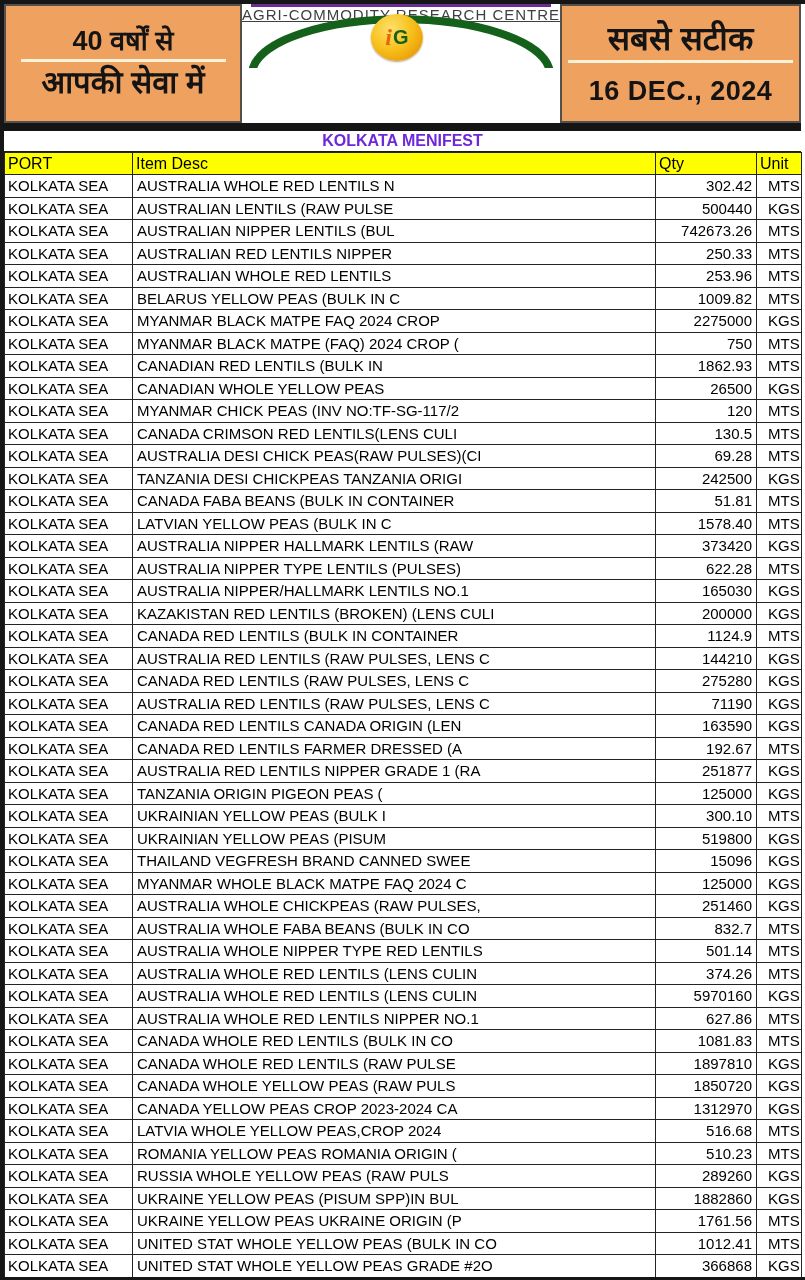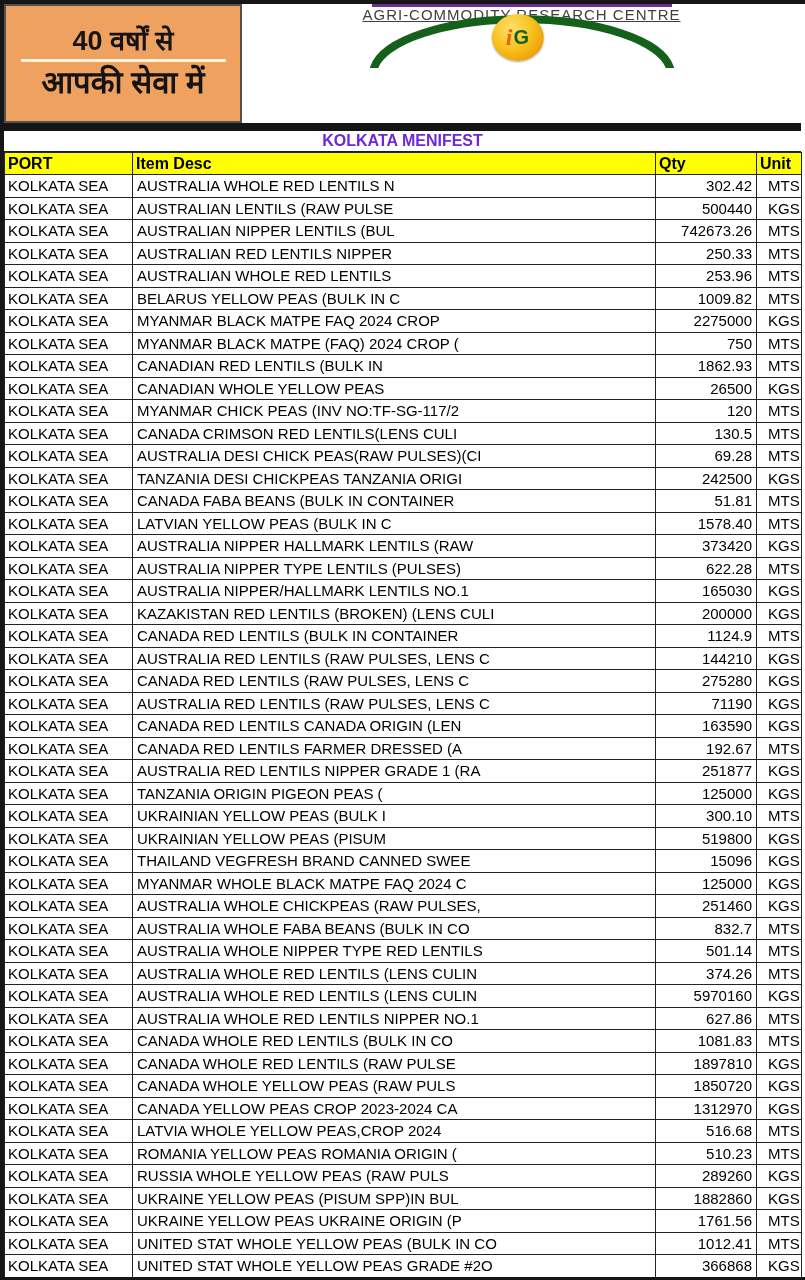--- a/index.html
+++ b/index.html
@@ -128,6 +128,11 @@
       <div class="brand-subtitle">AGRI-COMMODITY RESEARCH CENTRE</div>
     </div>
 
+    <div class="orange-block date-block">
+      <div class="slogan-line">सबसे सटीक</div>
+      <div class="cream-rule rule-right"></div>
+      <div class="date-line">16 DEC., 2024</div>
+    </div>
 
   </div>
 

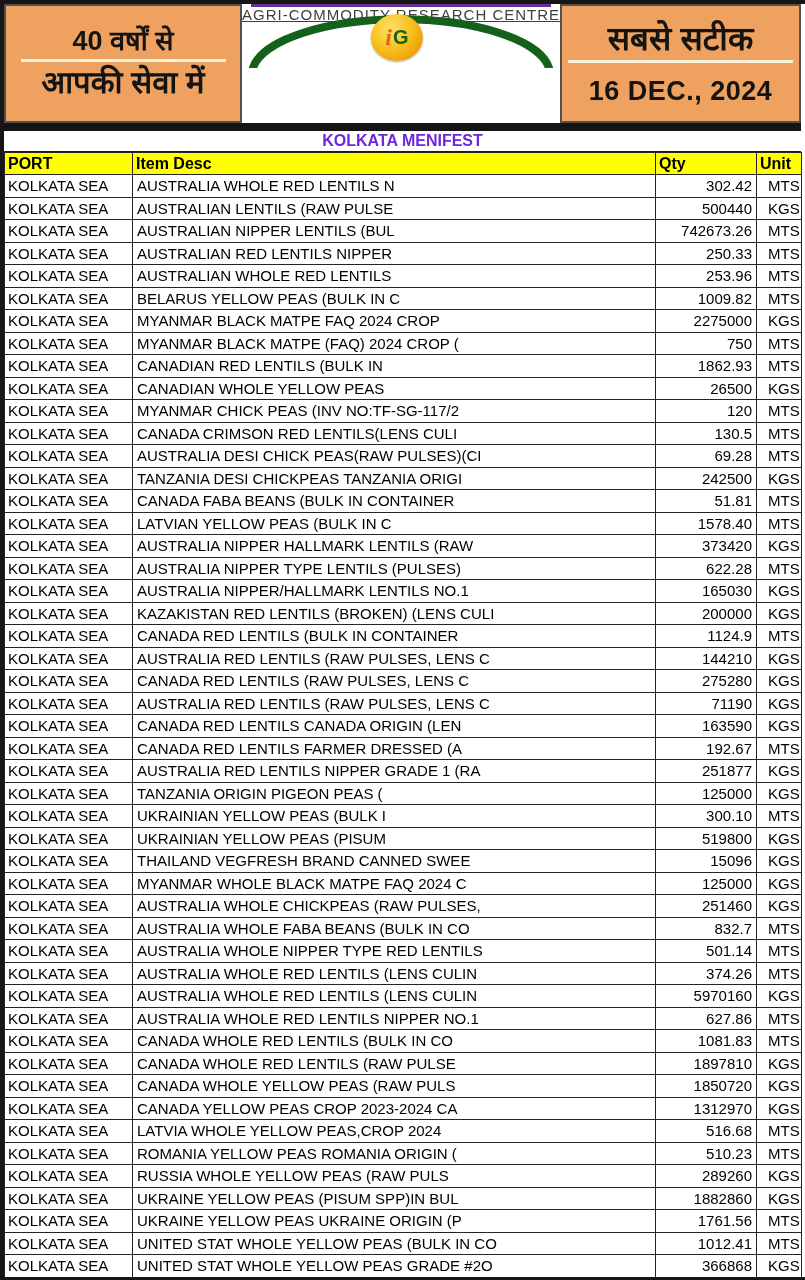--- a/index.html
+++ b/index.html
@@ -95,7 +95,7 @@
   }
   .manifest thead tr { height: 22px; }
   .manifest thead th {
-    background: #ffff00; text-align: left; font-size: 16px; font-weight: bold;
+    background: #ffff00; text-align: left; font-size: 16px; font-weight: normal;
   }
   .manifest tbody tr { height: 22.5px; }
   .manifest td.col-port { padding-left: 3px; }

